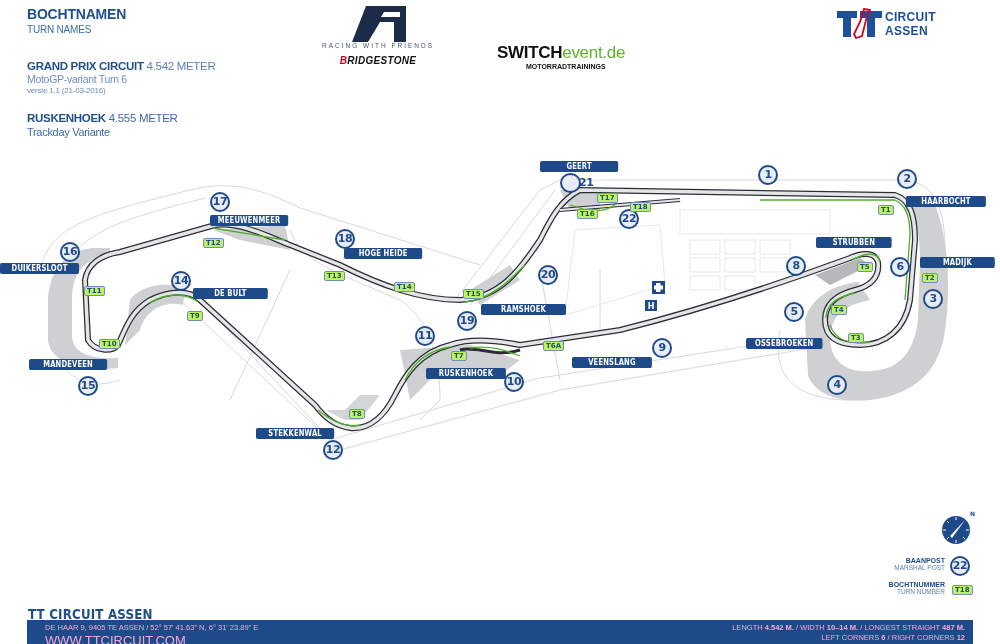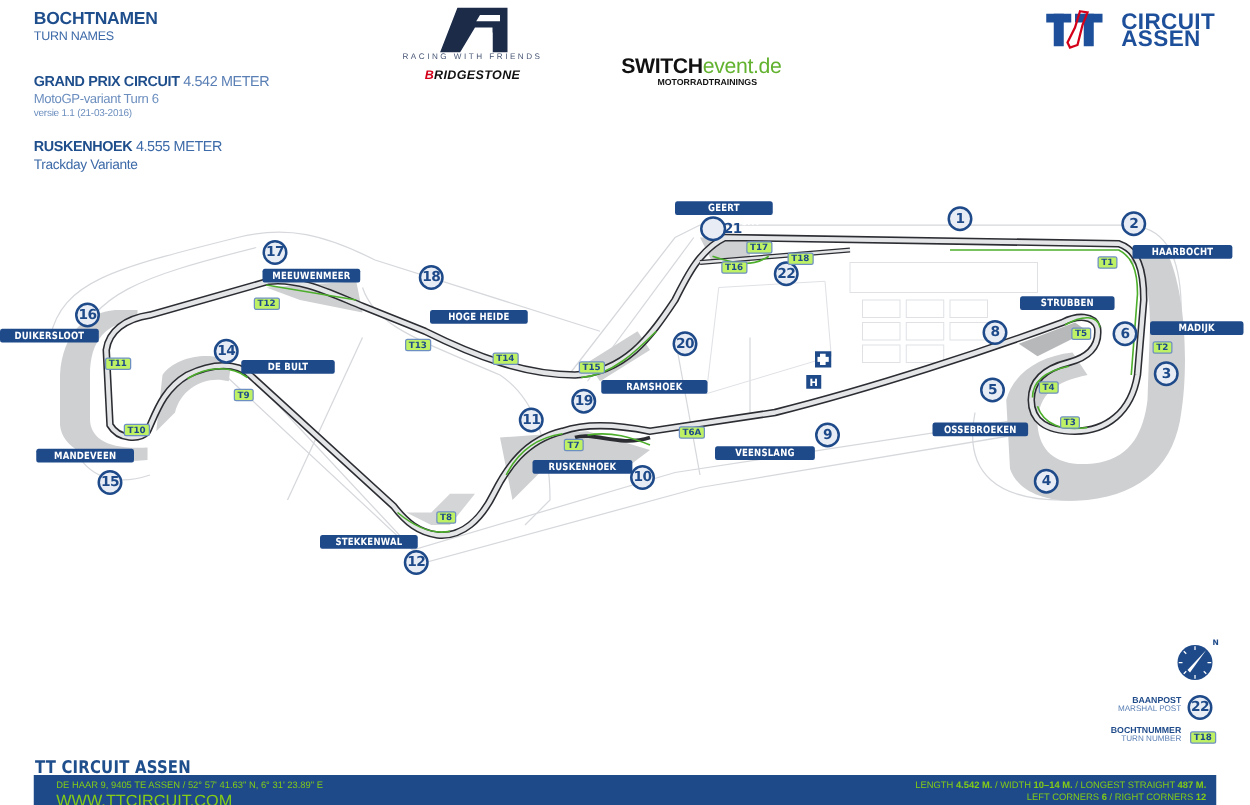--- a/index.html
+++ b/index.html
@@ -33,7 +33,7 @@
   .sw .sub { font-size: 7px; color: #111; margin-left: 29px; letter-spacing: 0; font-weight: bold; }
 
   .tt { position: absolute; left: 836px; top: 8px; width: 130px; height: 32px; }
-  .tt .words { position: absolute; left: 49px; top: 2px; font-weight: bold; font-size: 18px; color: #1d4f9a; line-height: 14px; letter-spacing: 0.3px; margin-left: 12px; }
+  .tt .words { position: absolute; left: 49px; top: 2px; font-weight: bold; font-size: 12px; color: #1d4f9a; line-height: 14px; letter-spacing: 0.3px; }
 
   .map { position: absolute; left: 0; top: 150px; }
 

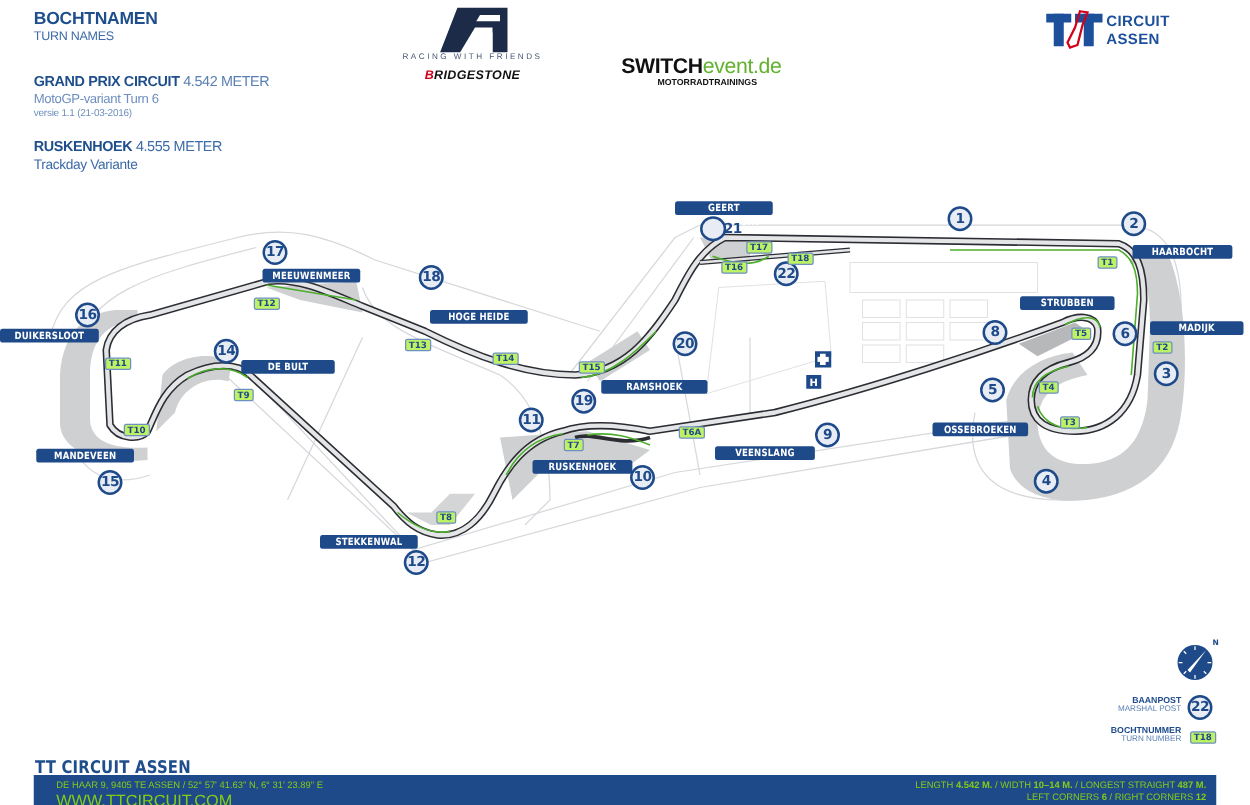--- a/index.html
+++ b/index.html
@@ -202,7 +202,7 @@
 <div class="post" style="left:78px;top:376px;">15</div>
 <div class="post" style="left:60px;top:242px;">16</div>
 <div class="post" style="left:210px;top:192px;">17</div>
-<div class="post" style="left:335px;top:212px;">18</div>
+<div class="post" style="left:335px;top:229px;">18</div>
 <div class="post" style="left:457px;top:311px;">19</div>
 <div class="post" style="left:538px;top:265px;">20</div>
 <div class="post" style="left:560px;top:173px;padding-left:17px;">21</div>

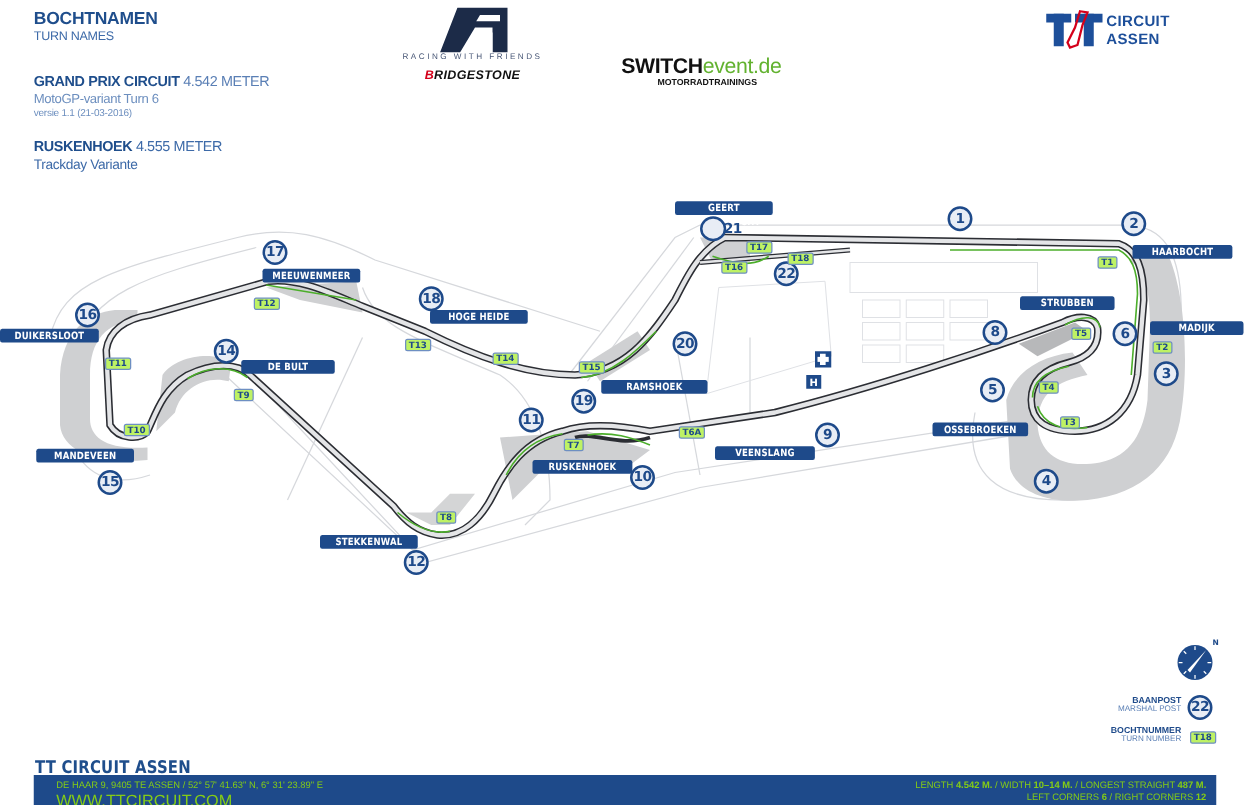--- a/index.html
+++ b/index.html
@@ -45,7 +45,7 @@
   .lg-row .b { font-size: 6.5px; color: #5a7fb5; }
 
   .footer-title { position: absolute; left: 28px; top: 606px; font-weight: bold; font-size: 14px; color: #1f4e8c; letter-spacing: 0.2px; font-family: "DejaVu Sans", sans-serif; transform: scaleX(0.85); transform-origin: left top; }
-  .footer { position: absolute; left: 27px; top: 620px; width: 946px; height: 24px; background: #1e4a8a; color: #84cc16; }
+  .footer { position: absolute; left: 27px; top: 620px; width: 946px; height: 24px; background: #1e4a8a; color: #f9a8d4; }
   .footer .addr { position: absolute; left: 18px; top: 3px; font-size: 7.5px; letter-spacing: 0; }
   .footer .web { position: absolute; left: 18px; top: 13px; font-size: 13px; font-weight: normal; }
   .footer .stats1 { position: absolute; right: 8px; top: 3px; font-size: 7.5px; text-align: right; }

